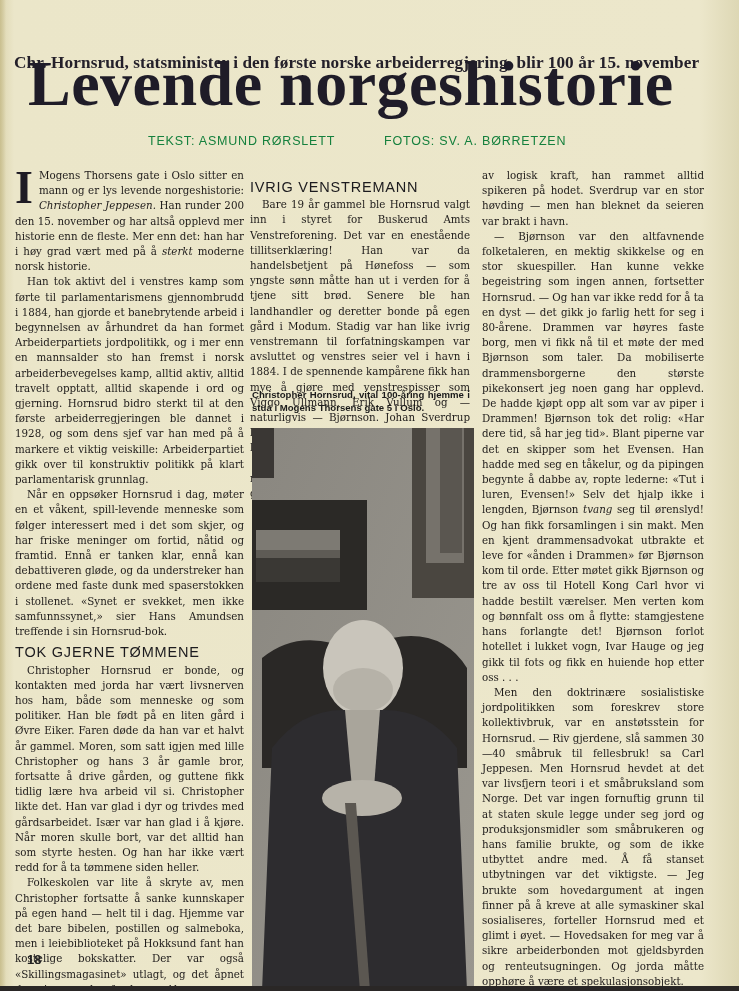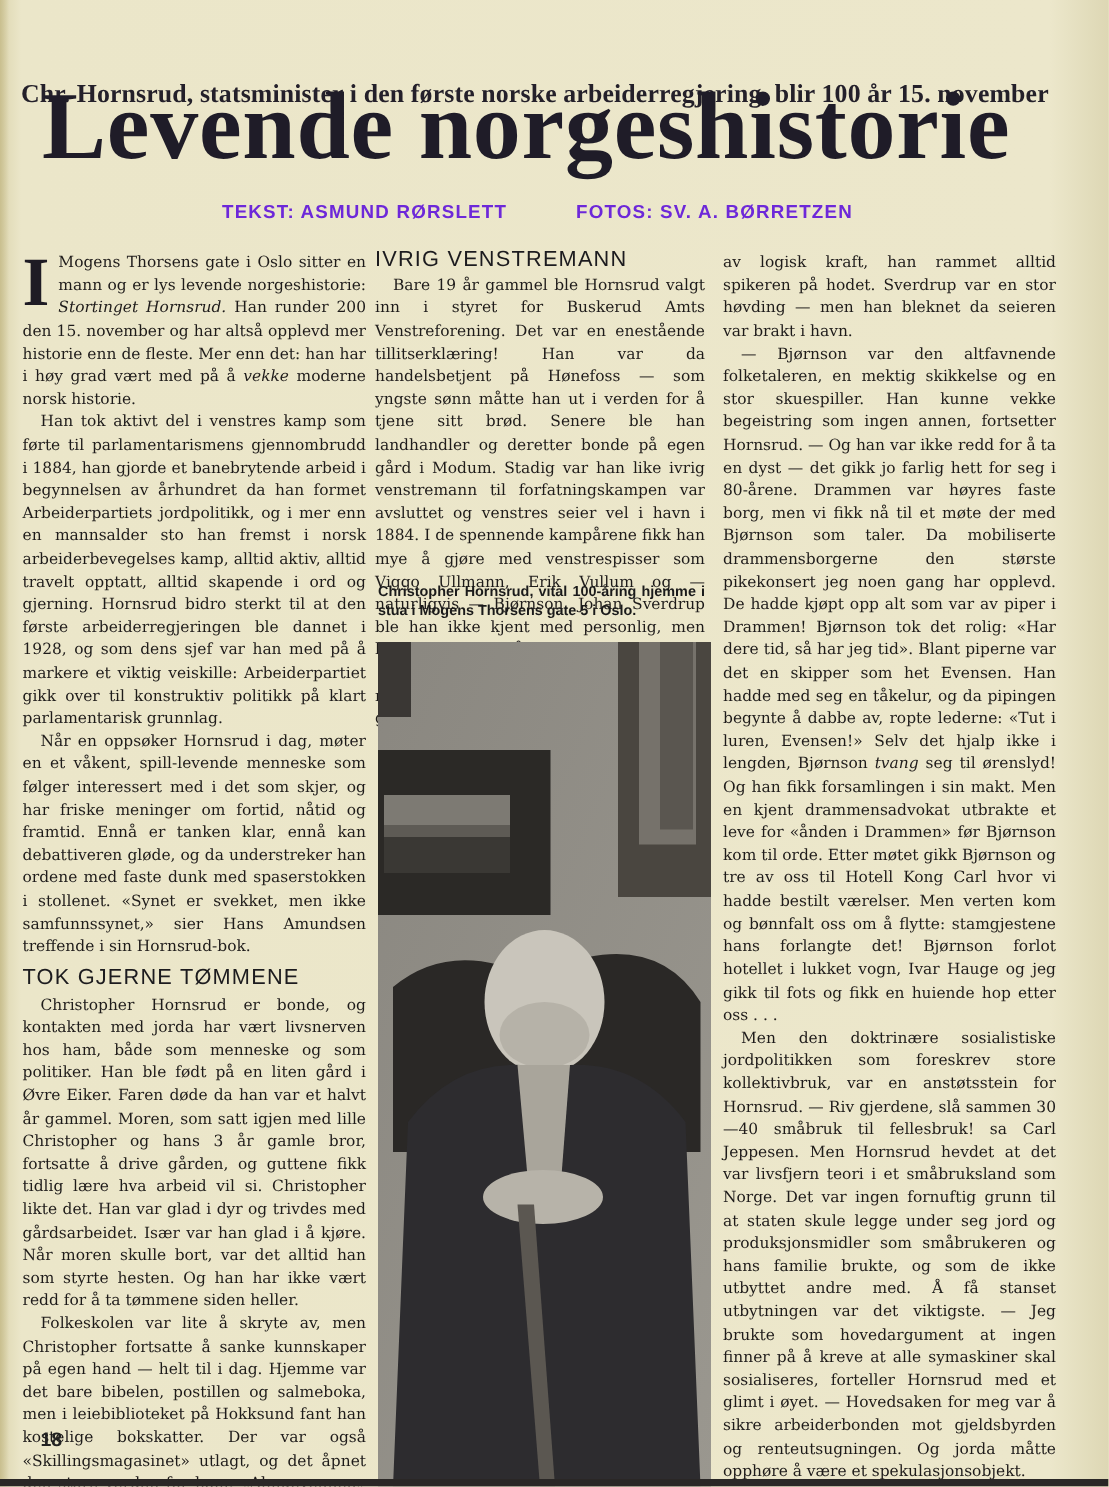--- a/index.html
+++ b/index.html
@@ -23,7 +23,7 @@
     }
     .credits {
       position: absolute; top: 134px; font-family: "Liberation Sans", sans-serif;
-      font-size: 12.5px; font-weight: bold; letter-spacing: 0.8px; color: #6d28d9; text-align: center;
+      font-size: 12.5px; font-weight: normal; letter-spacing: 0.8px; color: #15803d; text-align: center;
     }
     .col {
       position: absolute; font-size: 10.3px; line-height: 15.2px; text-align: justify;

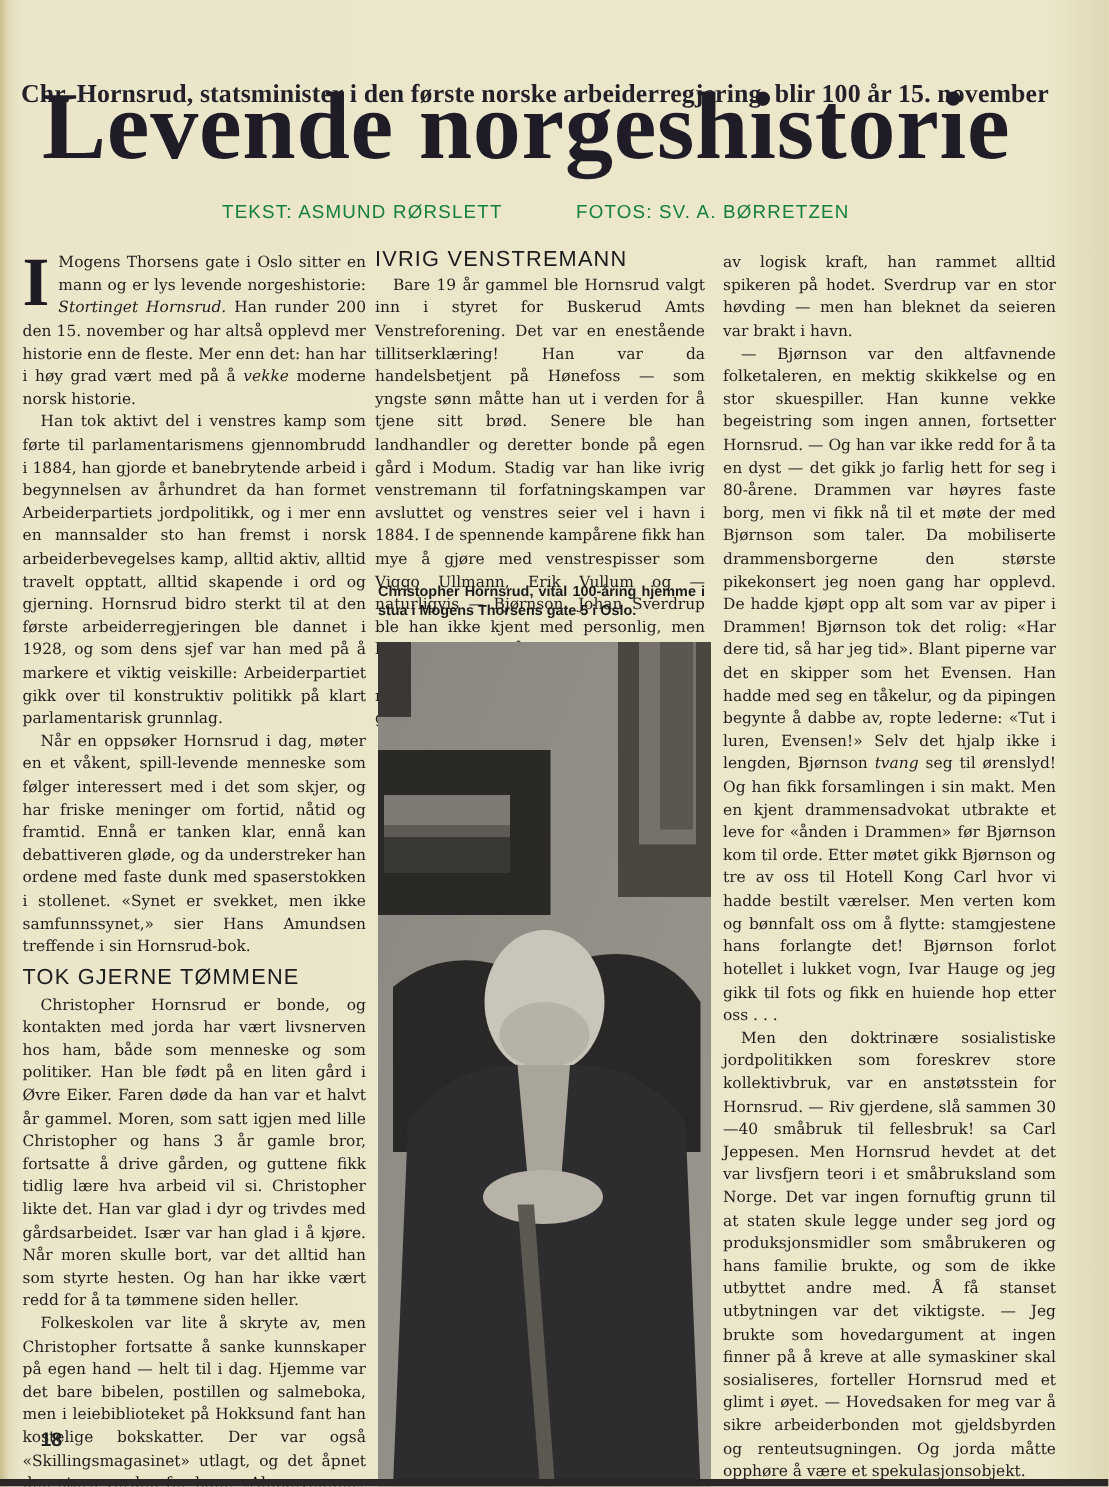--- a/index.html
+++ b/index.html
@@ -82,7 +82,7 @@
 
 </div>
 
-<div class="col" style="left:250px; top:166px; width:220px;">
+<div class="col" style="left:250px; top:180px; width:220px;">
   <h2 style="margin-top:0">IVRIG VENSTREMANN</h2>
   <p>Bare 19 år gammel ble Hornsrud valgt inn i styret for Buskerud Amts Venstreforening. Det var en enestående tillitserklæring! Han var da handelsbetjent på Hønefoss — som yngste sønn måtte han ut i verden for å tjene sitt brød. Senere ble han landhandler og deretter bonde på egen gård i Modum. Stadig var han like ivrig venstremann til forfatningskampen var avsluttet og venstres seier vel i havn i 1884. I de spennende kampårene fikk han mye å gjøre med venstrespisser som Viggo Ullmann, Erik Vullum og — naturligvis — Bjørnson. Johan Sverdrup ble han ikke kjent med personlig, men hørte ham gang på gang i Stortinget.</p>
   <p>— Johan Sverdrup var en taler etter mitt hjerte, sier Hornsrud. — Talene hans glødet</p>

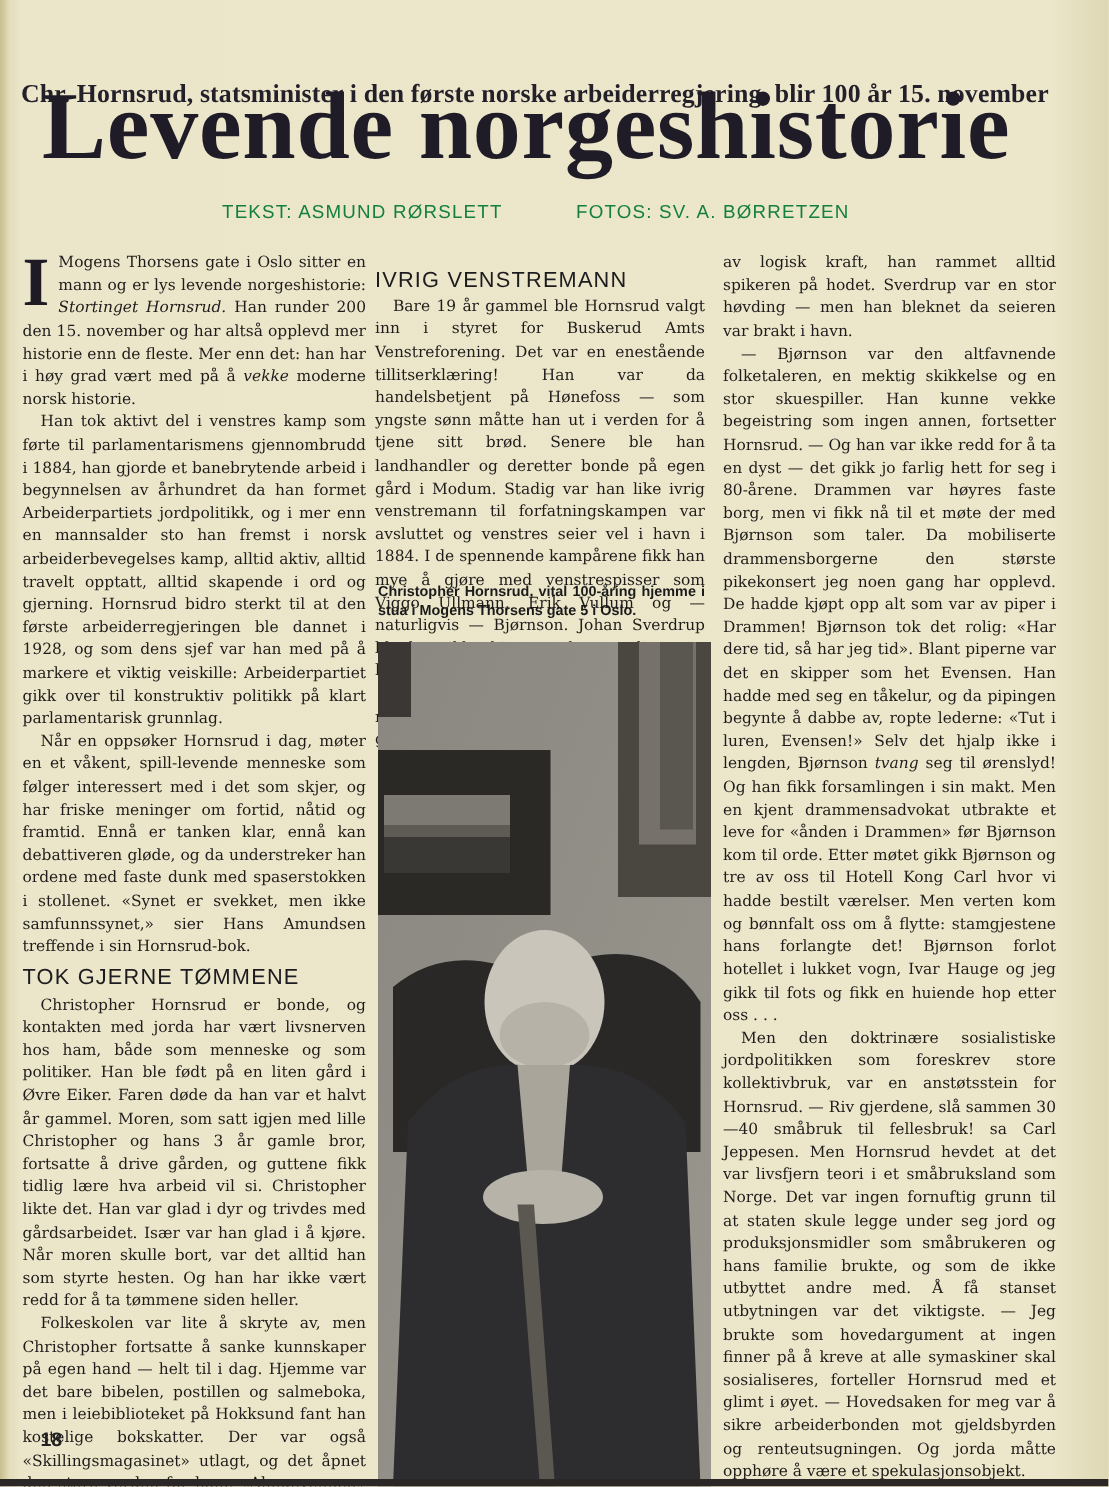--- a/index.html
+++ b/index.html
@@ -72,7 +72,7 @@
 
 <div class="col" style="left:15px; top:168px; width:229px;">
   <p class="first">
-    <span class="dropcap">I</span><span>Mogens Thorsens gate i Oslo sitter en mann og er lys levende norgeshistorie: </span><i>Stortinget Hornsrud.</i><span> Han runder 200 den 15. november og har altså opplevd mer historie enn de fleste. Mer enn det: han har i høy grad vært med på å </span><i>vekke</i><span> moderne norsk historie.</span>
+    <span class="dropcap">I</span><span>Mogens Thorsens gate i Oslo sitter en mann og er lys levende norgeshistorie: </span><i>Christopher Jeppesen.</i><span> Han runder 200 den 15. november og har altså opplevd mer historie enn de fleste. Mer enn det: han har i høy grad vært med på å </span><i>vekke</i><span> moderne norsk historie.</span>
   </p>
   <p>Han tok aktivt del i venstres kamp som førte til parlamentarismens gjennombrudd i 1884, han gjorde et banebrytende arbeid i begynnelsen av århundret da han formet Arbeiderpartiets jordpolitikk, og i mer enn en mannsalder sto han fremst i norsk arbeiderbevegelses kamp, alltid aktiv, alltid travelt opptatt, alltid skapende i ord og gjerning. Hornsrud bidro sterkt til at den første arbeiderregjeringen ble dannet i 1928, og som dens sjef var han med på å markere et viktig veiskille: Arbeiderpartiet gikk over til konstruktiv politikk på klart parlamentarisk grunnlag.</p>
   <p>Når en oppsøker Hornsrud i dag, møter en et våkent, spill-levende menneske som følger interessert med i det som skjer, og har friske meninger om fortid, nåtid og framtid. Ennå er tanken klar, ennå kan debattiveren gløde, og da understreker han ordene med faste dunk med spaserstokken i stollenet. «Synet er svekket, men ikke samfunnssynet,» sier Hans Amundsen treffende i sin Hornsrud-bok.</p>

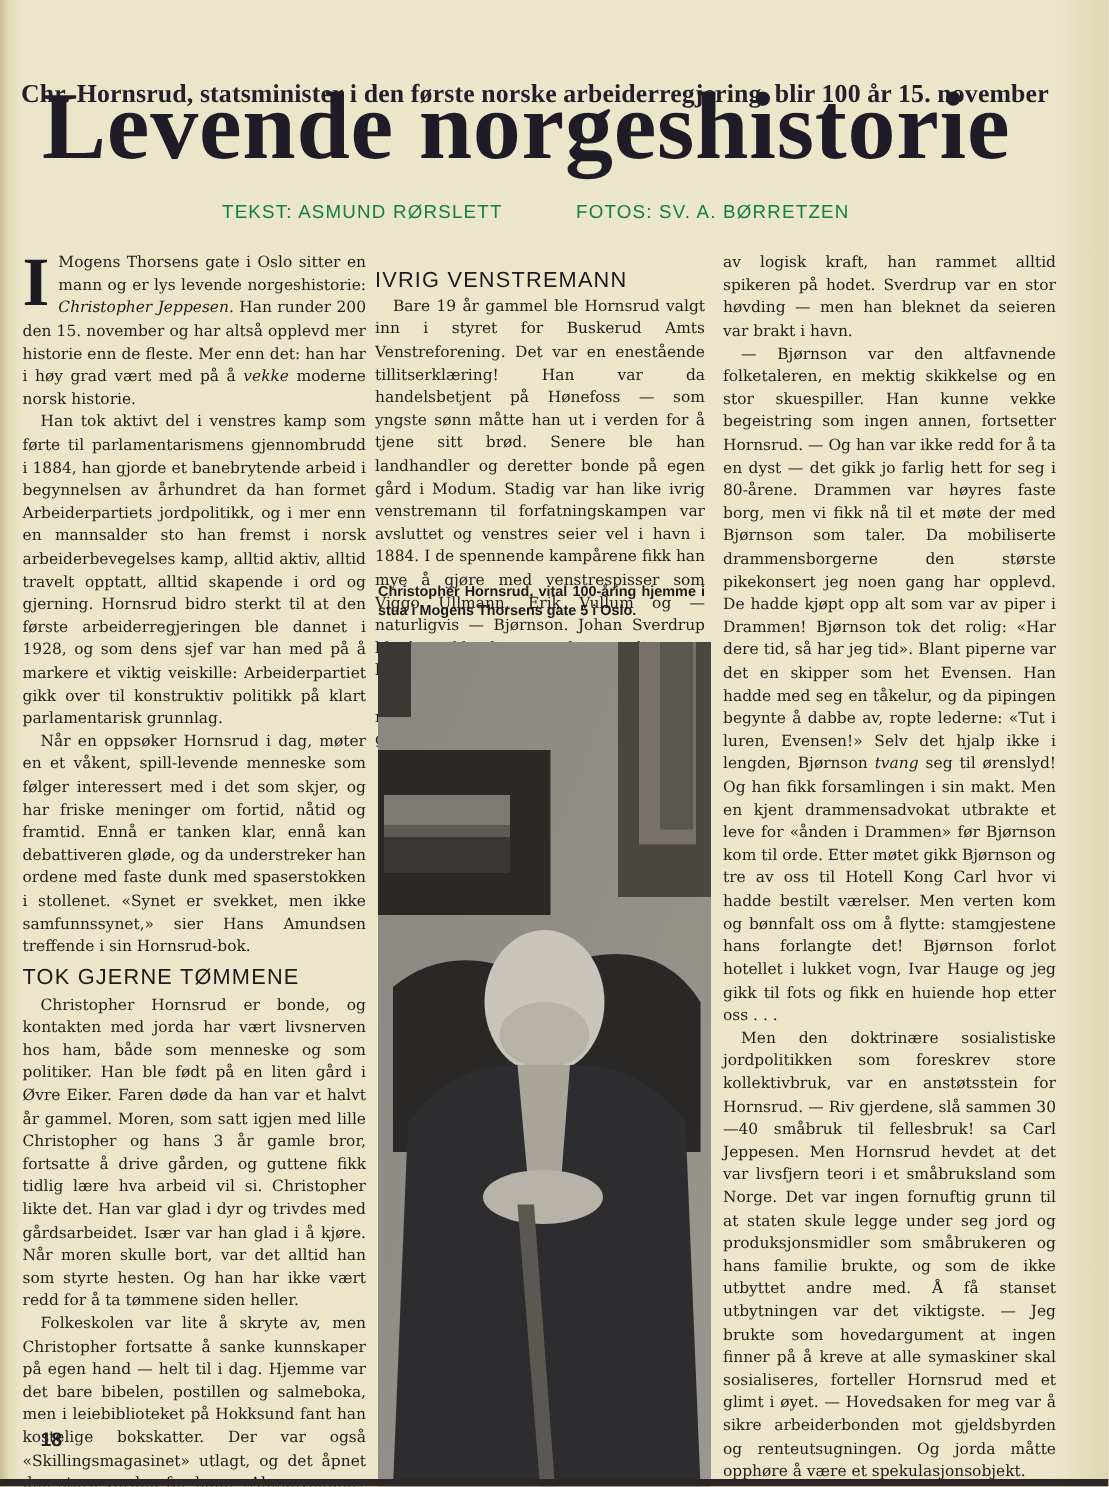--- a/index.html
+++ b/index.html
@@ -72,7 +72,7 @@
 
 <div class="col" style="left:15px; top:168px; width:229px;">
   <p class="first">
-    <span class="dropcap">I</span><span>Mogens Thorsens gate i Oslo sitter en mann og er lys levende norgeshistorie: </span><i>Christopher Jeppesen.</i><span> Han runder 200 den 15. november og har altså opplevd mer historie enn de fleste. Mer enn det: han har i høy grad vært med på å </span><i>vekke</i><span> moderne norsk historie.</span>
+    <span class="dropcap">I</span><span>Mogens Thorsens gate i Oslo sitter en mann og er lys levende norgeshistorie: </span><i>Christopher Jeppesen.</i><span> Han runder 200 den 15. november og har altså opplevd mer historie enn de fleste. Mer enn det: han har i høy grad vært med på å </span><i>sterkt</i><span> moderne norsk historie.</span>
   </p>
   <p>Han tok aktivt del i venstres kamp som førte til parlamentarismens gjennombrudd i 1884, han gjorde et banebrytende arbeid i begynnelsen av århundret da han formet Arbeiderpartiets jordpolitikk, og i mer enn en mannsalder sto han fremst i norsk arbeiderbevegelses kamp, alltid aktiv, alltid travelt opptatt, alltid skapende i ord og gjerning. Hornsrud bidro sterkt til at den første arbeiderregjeringen ble dannet i 1928, og som dens sjef var han med på å markere et viktig veiskille: Arbeiderpartiet gikk over til konstruktiv politikk på klart parlamentarisk grunnlag.</p>
   <p>Når en oppsøker Hornsrud i dag, møter en et våkent, spill-levende menneske som følger interessert med i det som skjer, og har friske meninger om fortid, nåtid og framtid. Ennå er tanken klar, ennå kan debattiveren gløde, og da understreker han ordene med faste dunk med spaserstokken i stollenet. «Synet er svekket, men ikke samfunnssynet,» sier Hans Amundsen treffende i sin Hornsrud-bok.</p>

